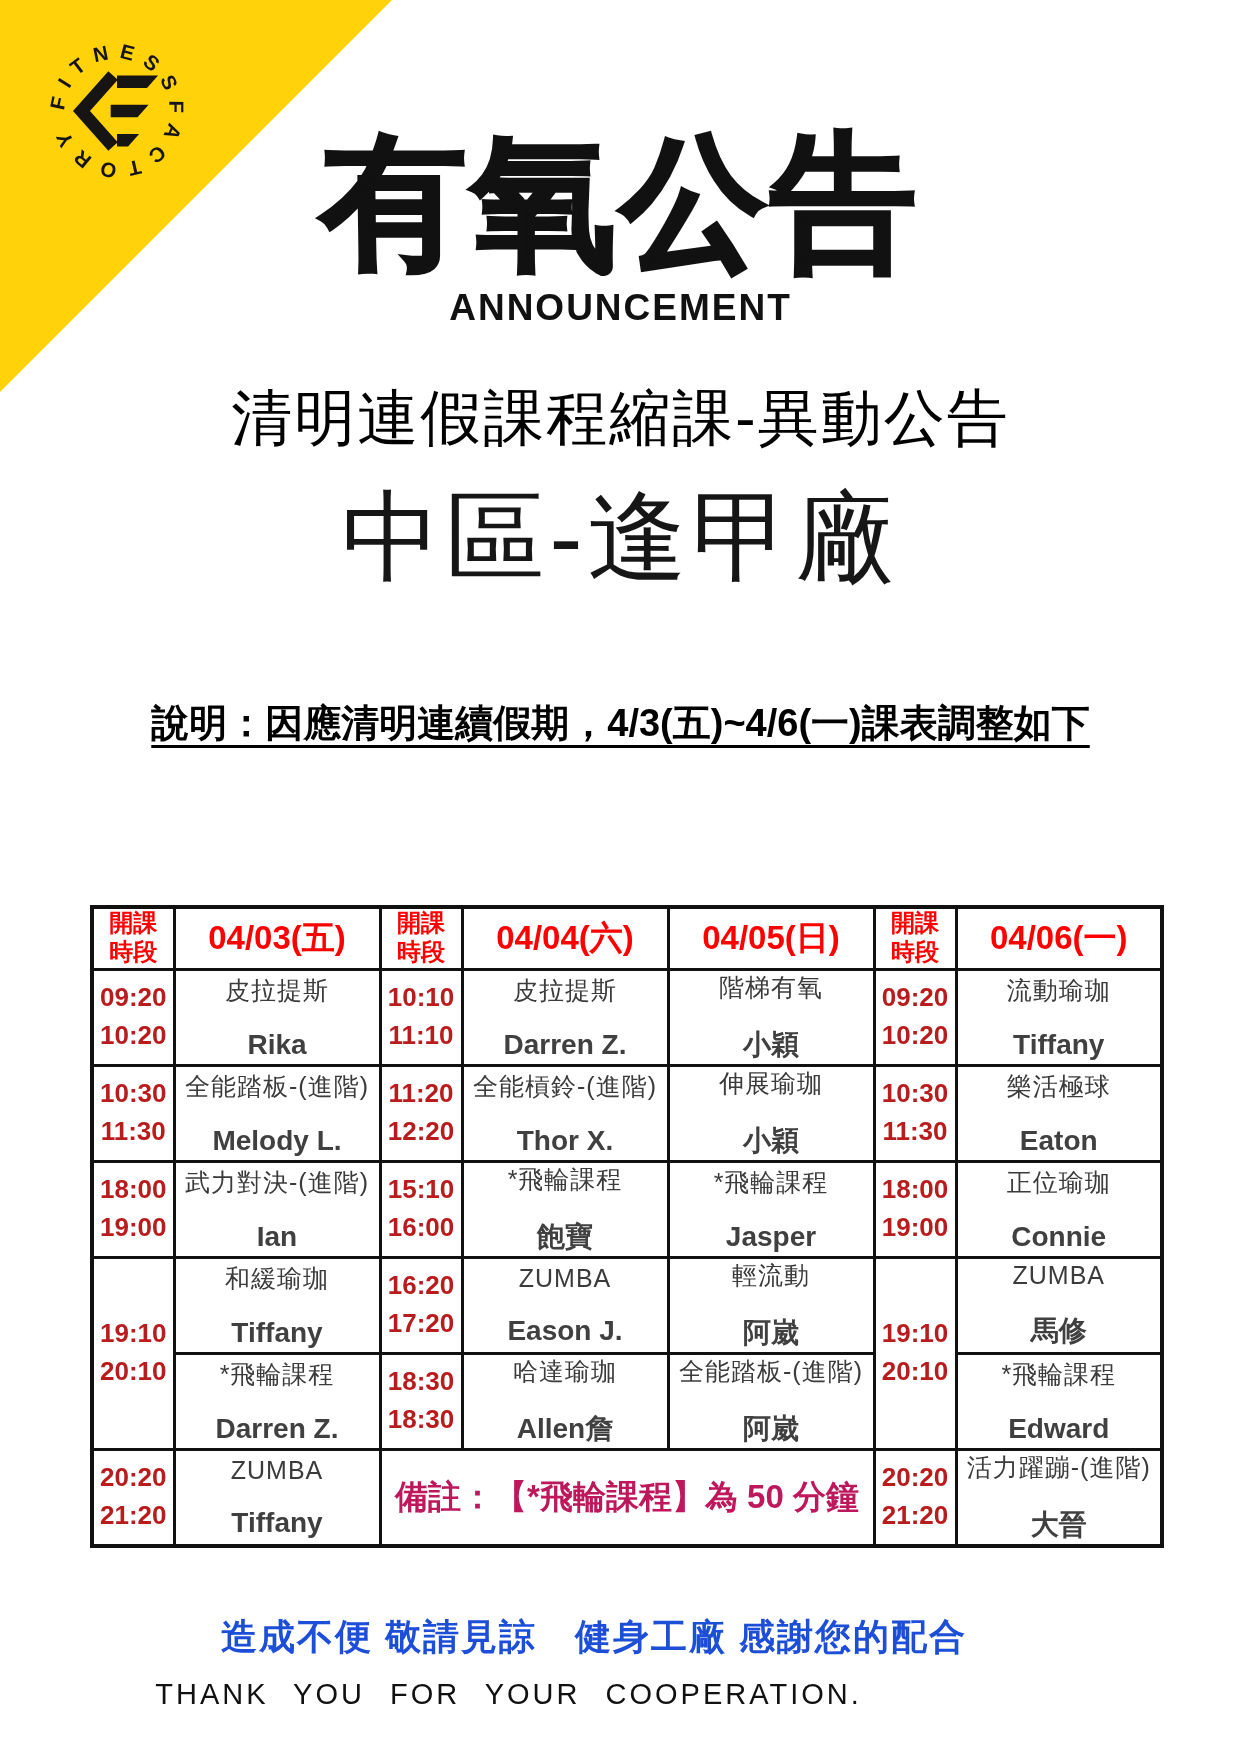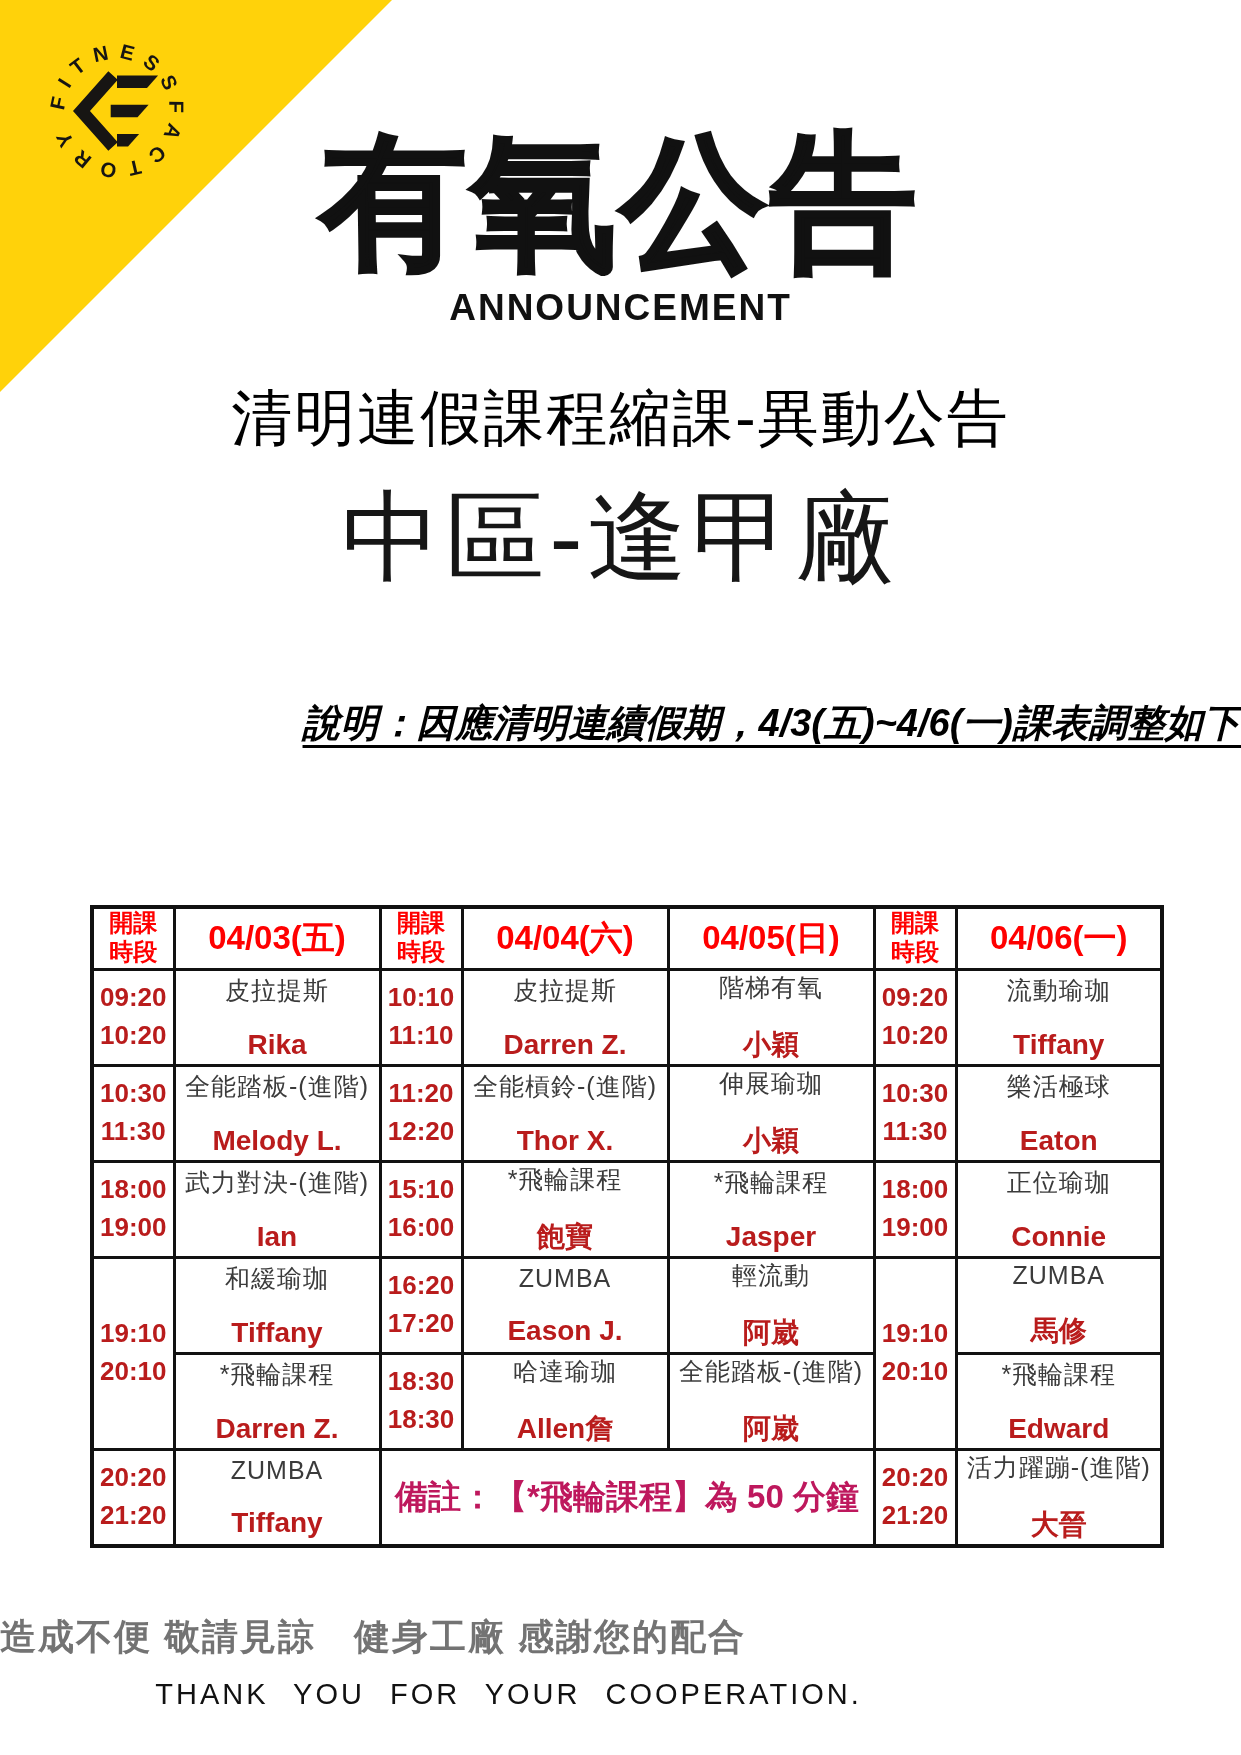--- a/index.html
+++ b/index.html
@@ -17,8 +17,8 @@
 
   .event-line{position:absolute;left:0;top:378px;width:1241px;text-align:center;font-size:61px;font-weight:200;color:#000000;letter-spacing:2px;}
   .branch-line{position:absolute;left:0;top:472px;width:1241px;text-align:center;font-size:99px;font-weight:200;color:#161616;letter-spacing:5px;}
-  .desc-line{position:absolute;left:0;top:698px;width:1241px;text-align:right;font-size:38px;font-weight:800;color:#000;
-             text-decoration:underline;text-decoration-thickness:3px;text-underline-offset:9px;font-style:italic;}
+  .desc-line{position:absolute;left:0;top:698px;width:1241px;text-align:center;font-size:38px;font-weight:800;color:#000;
+             text-decoration:underline;text-decoration-thickness:3px;text-underline-offset:9px;}
 
   
   table.sched{position:absolute;left:90px;top:905px;width:1070px;border-collapse:collapse;table-layout:fixed;

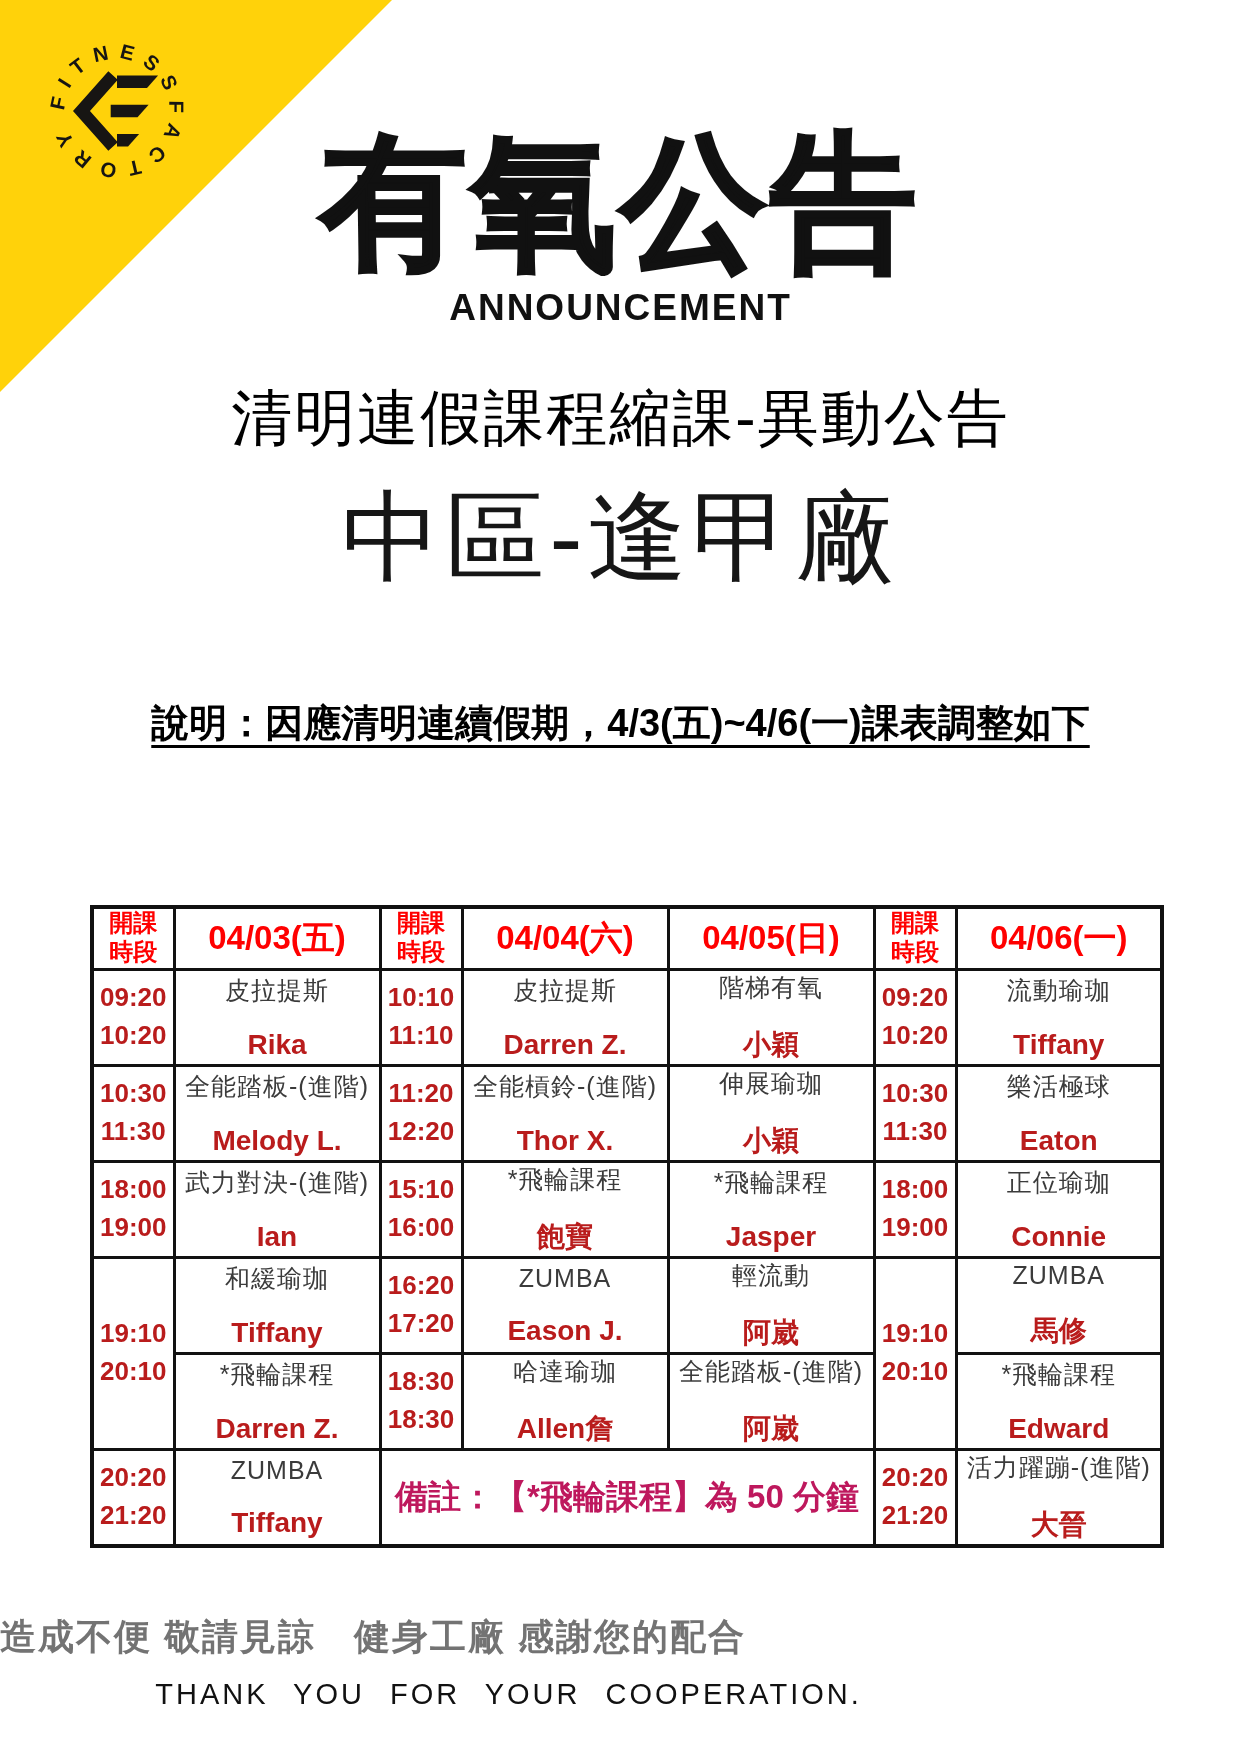--- a/index.html
+++ b/index.html
@@ -30,7 +30,7 @@
   th.th-date{font-size:33px;font-weight:800;color:#ff0000;}
   td.time{font-size:26px;line-height:1.45;font-weight:700;color:#b91c1c;}
   td.cls .cname{font-size:25px;color:#3b3b3b;margin-bottom:22px;letter-spacing:1px;}
-  td.cls .coach{font-size:28px;font-weight:800;color:#b91c1c;}
+  td.cls .coach{font-size:28px;font-weight:800;color:#404040;}
   td.spin{background:#d9d9d9;}
   td.note{background:#a9a9a9;font-size:33px;font-weight:800;color:#be185d;}
 

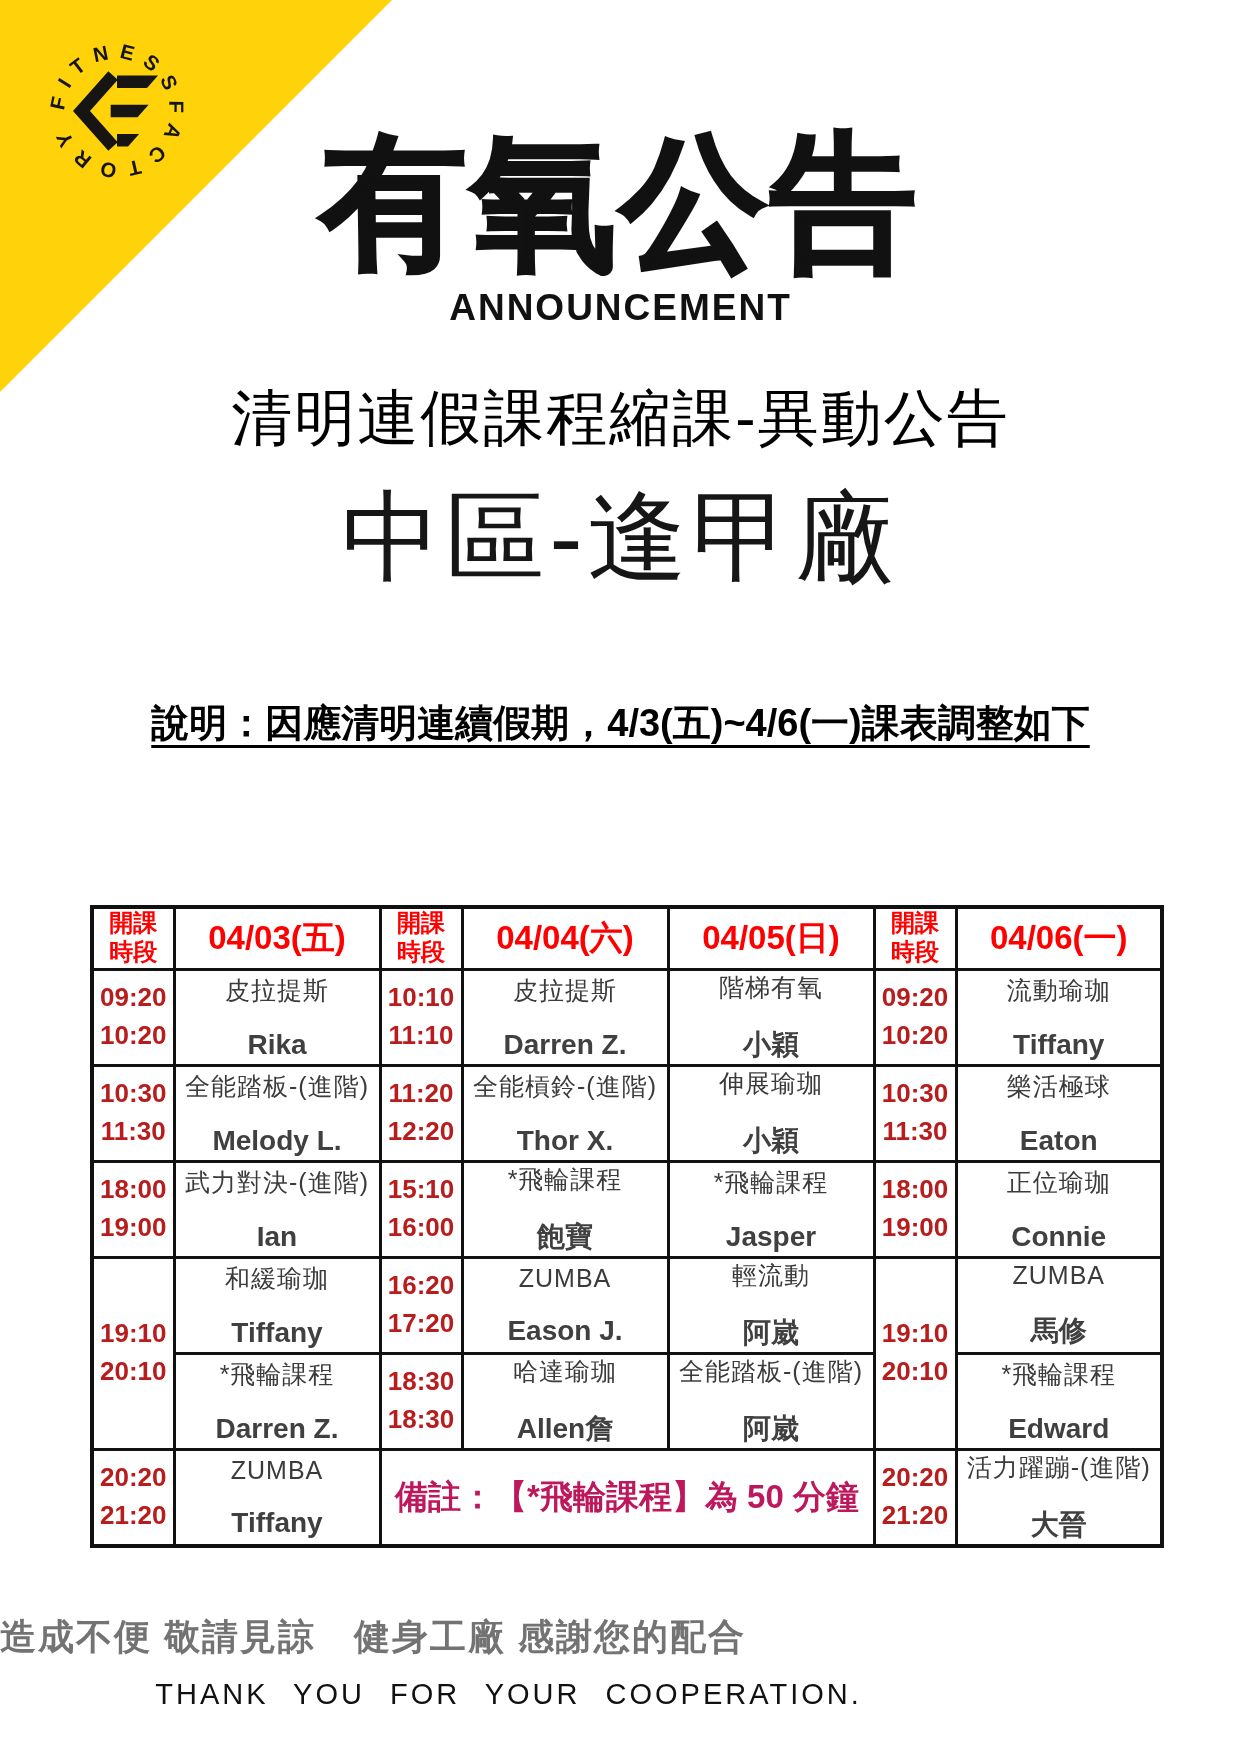--- a/index.html
+++ b/index.html
@@ -34,7 +34,7 @@
   td.spin{background:#d9d9d9;}
   td.note{background:#a9a9a9;font-size:33px;font-weight:800;color:#be185d;}
 
-  .footer-zh{position:absolute;left:0;top:1613px;width:1188px;font-size:36px;font-weight:800;color:#737373;letter-spacing:2px;}
+  .footer-zh{position:absolute;left:0;top:1613px;width:1188px;text-align:center;font-size:36px;font-weight:800;color:#1d4ed8;letter-spacing:2px;}
   .footer-en{position:absolute;left:0;top:1678px;width:1017px;text-align:center;font-size:29px;font-weight:500;color:#111;letter-spacing:3px;word-spacing:14px;}
 </style>
 </head>

